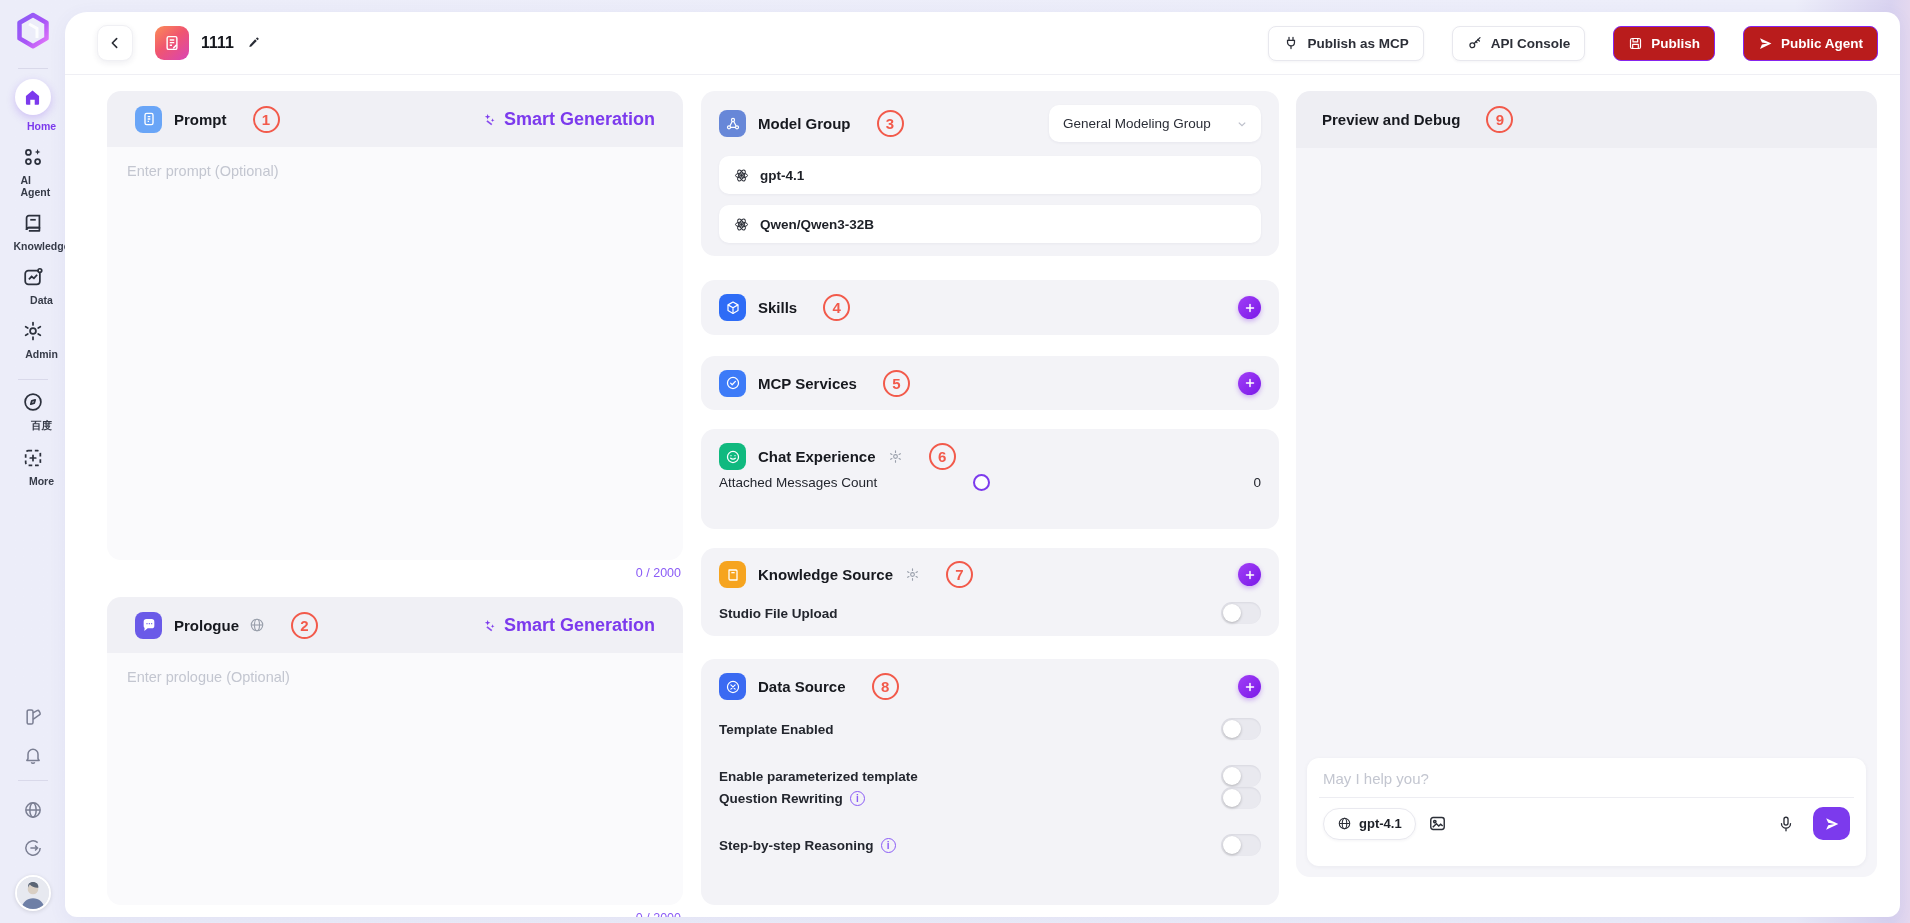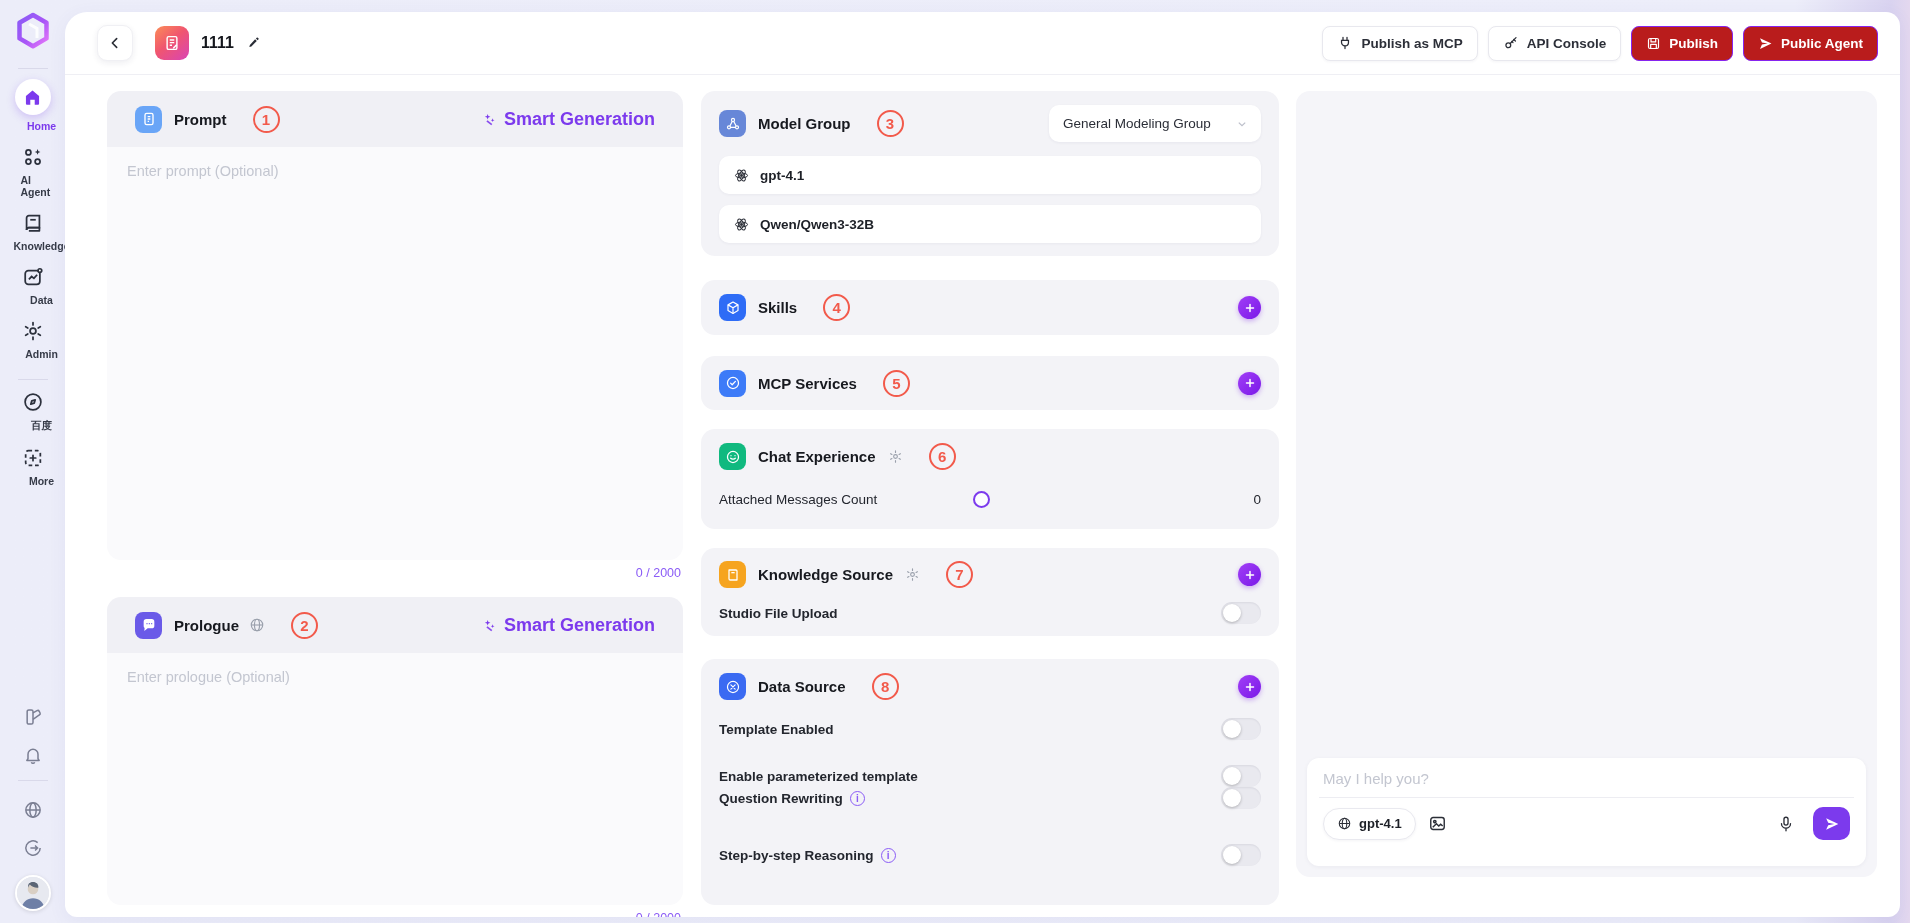--- a/index.html
+++ b/index.html
@@ -41,7 +41,7 @@
     display:flex; align-items:center; justify-content:center; color:#fff; }
   .app-title { font-size:16px; font-weight:700; margin-left:12px; color:#15171d; }
   .edit-icon { margin-left:12px; color:#2a2d36; cursor:pointer; }
-  .hdr-right { margin-left:auto; display:flex; align-items:center; gap:10px; }
+  .hdr-right { margin-left:auto; display:flex; align-items:center; gap:28px; }
   .btn { height:35px; border-radius:8px; display:flex; align-items:center; gap:8px;
     padding:0 14px; font-size:13.5px; font-weight:600; cursor:pointer; white-space:nowrap; }
   .btn.ghost { background:#fff; border:1px solid #e8e8ee; color:#2c2f38; box-shadow:0 1px 3px rgba(40,40,80,.05); }

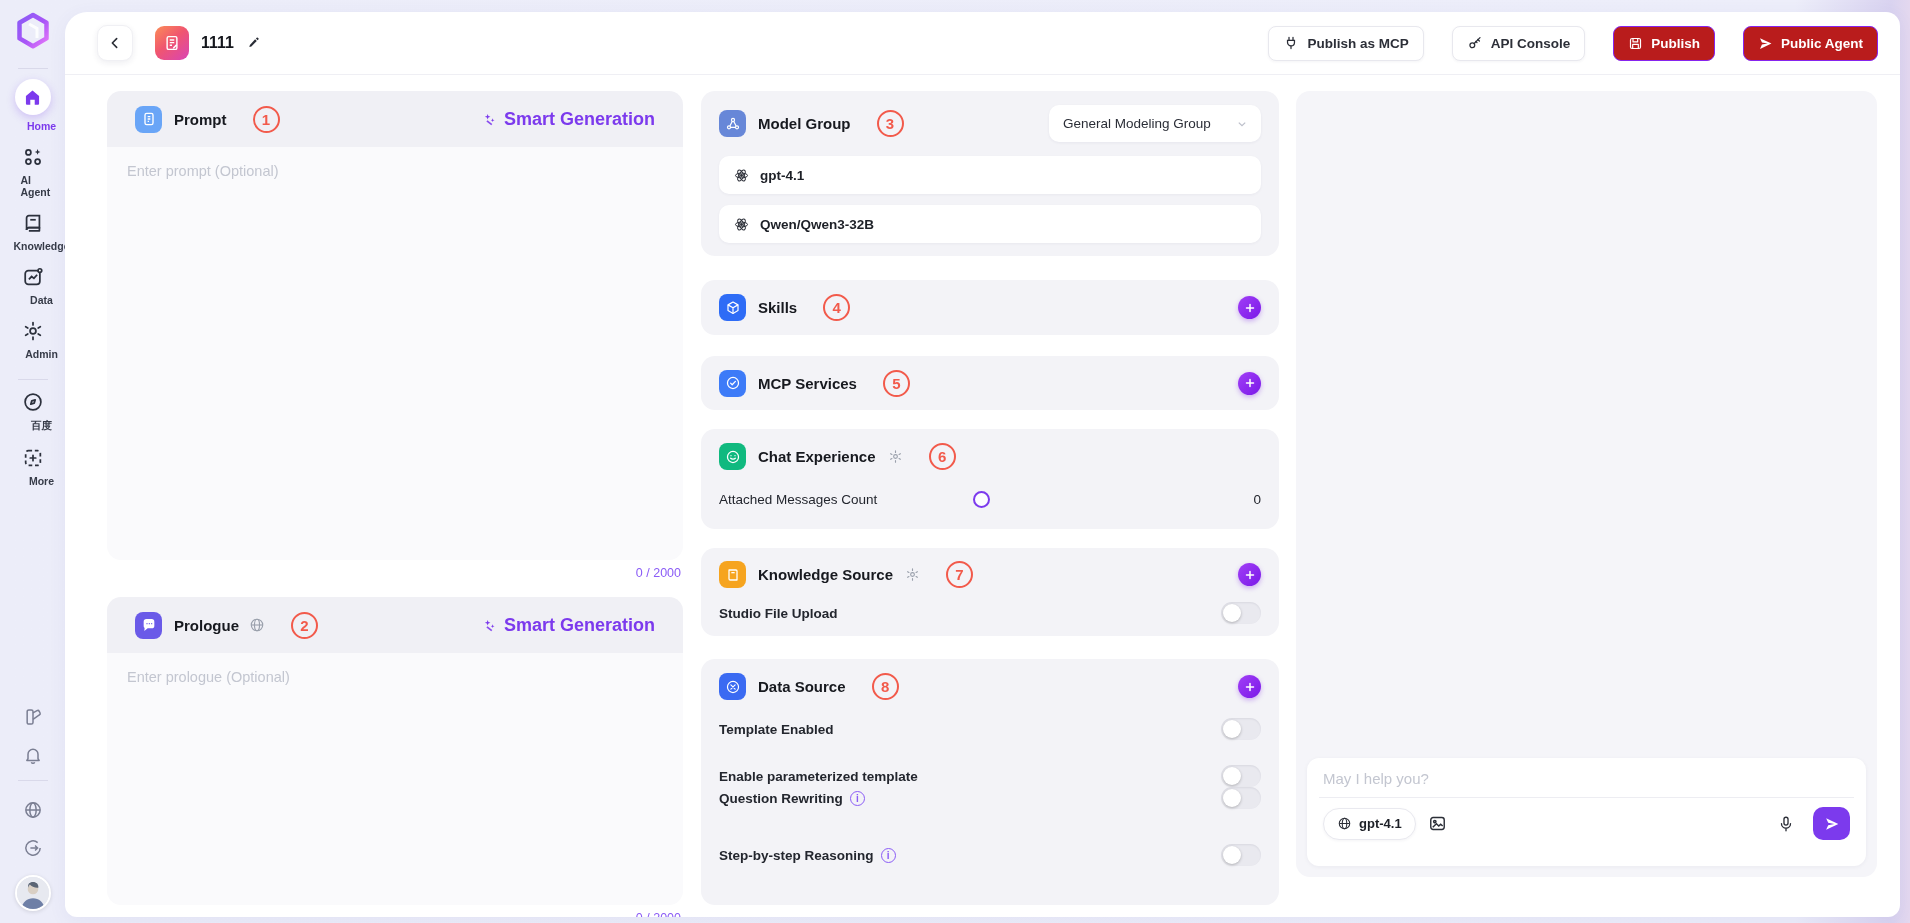--- a/index.html
+++ b/index.html
@@ -550,6 +550,10 @@
 
     <div class="col-right">
       <div class="preview">
+        <div class="preview-hd">
+          <span class="p-title" style="margin-left:0">Preview and Debug</span>
+          <span class="numbadge">9</span>
+        </div>
 
         <div class="chatcard">
           <input class="chat-input" placeholder="May I help you?" style="">

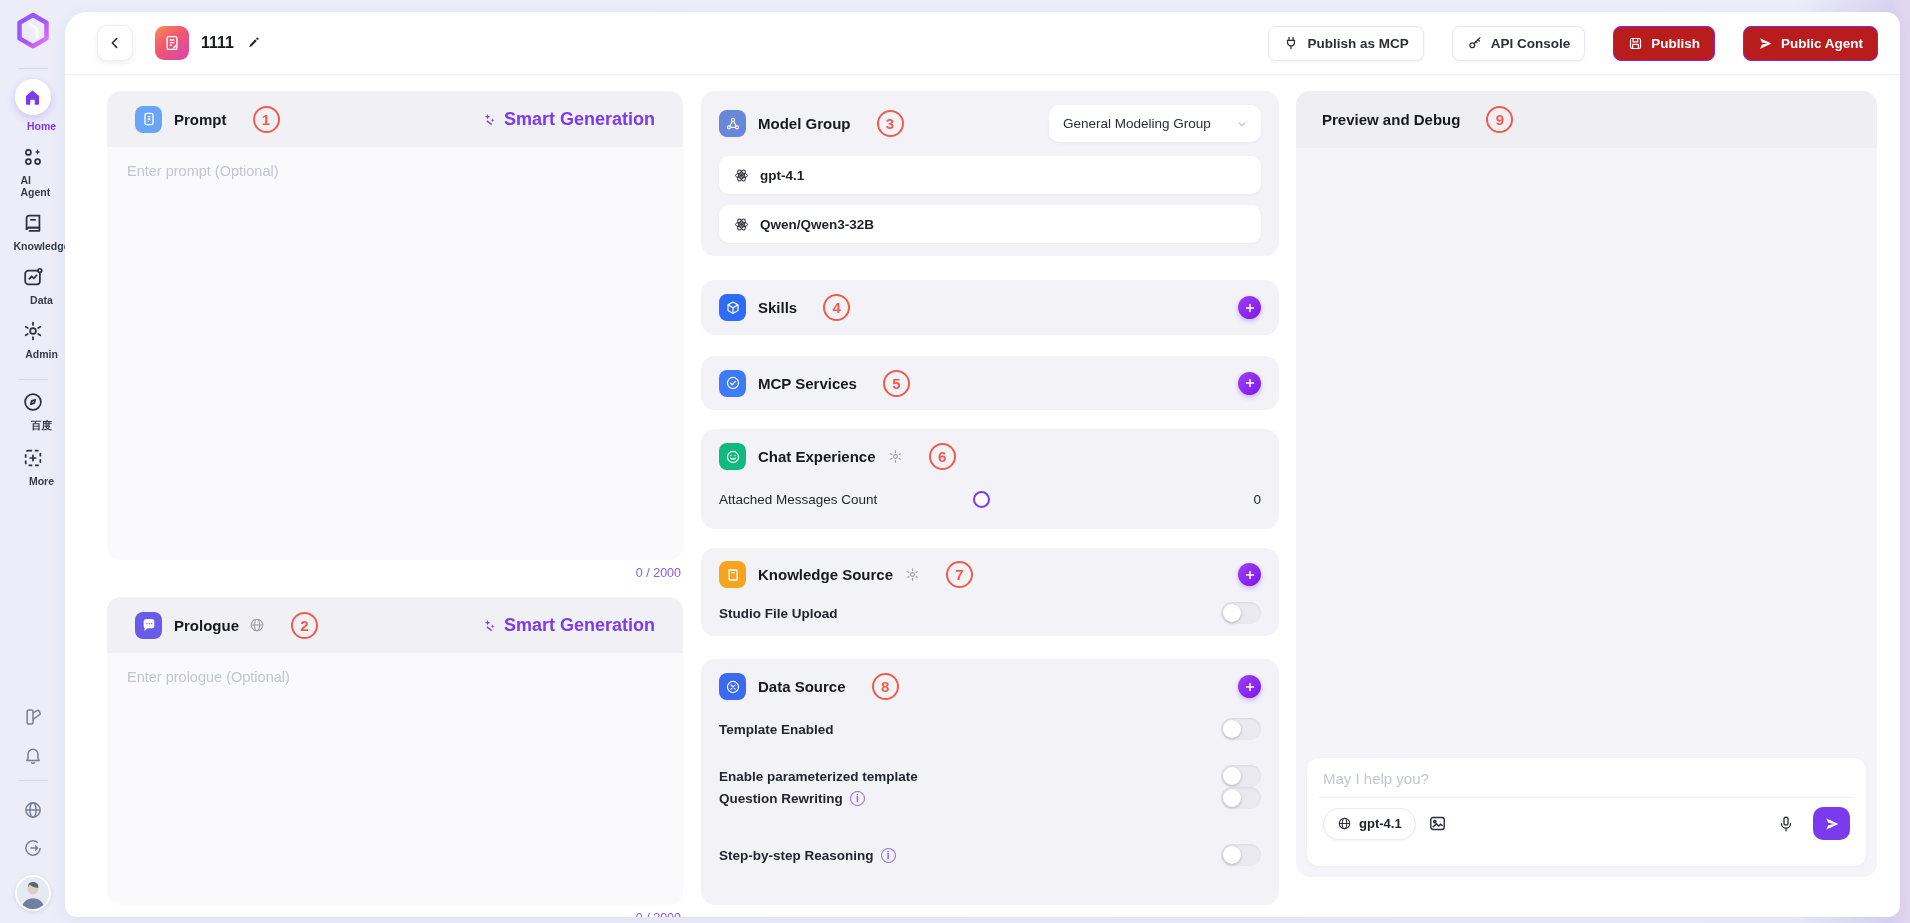--- a/index.html
+++ b/index.html
@@ -466,7 +466,7 @@
           </span>
           <span class="numbadge">6</span>
         </div>
-        <div class="row-line" style="margin-top:21px">
+        <div class="row-line" style="margin-top:4px">
           <span>Attached Messages Count</span>
           <span class="slider-knob" style="margin-left:96px"></span>
           <span class="mr-auto" style="font-size:13.5px; color:#23262e">0</span>

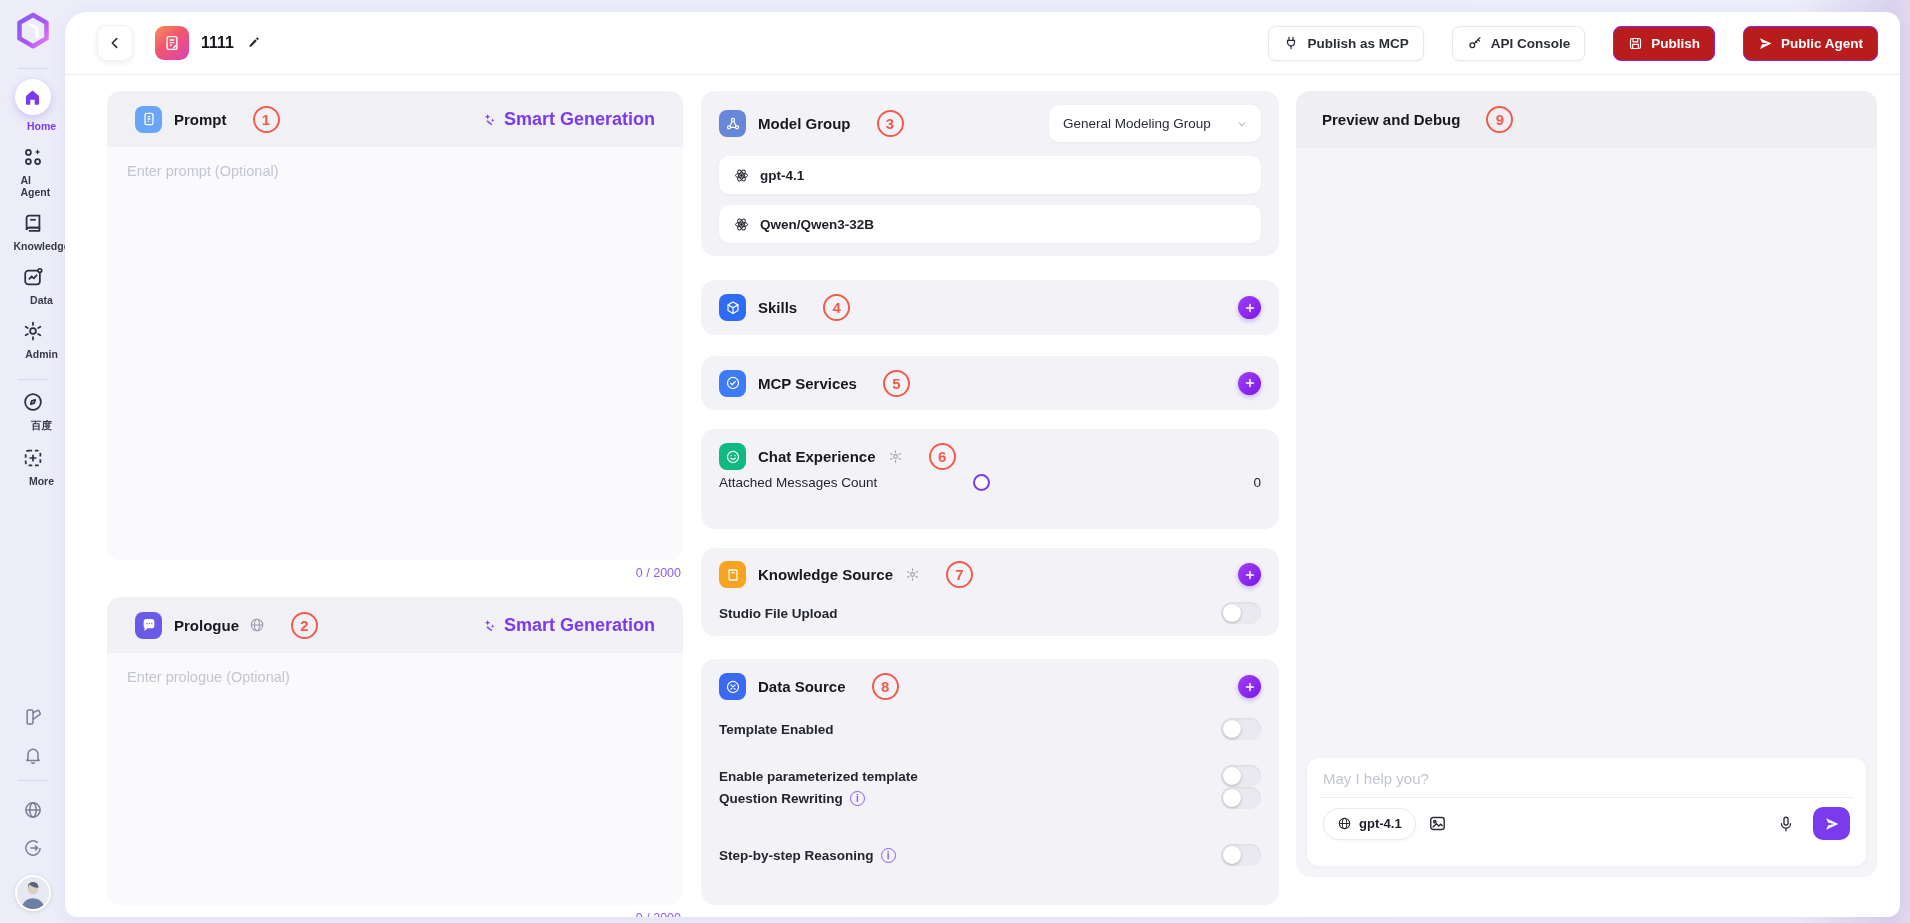--- a/index.html
+++ b/index.html
@@ -538,7 +538,7 @@
               <span class="knob"></span>
             </span>
         </div>
-        <div class="row-line bold" style="margin-top:35px">
+        <div class="row-line bold" style="margin-top:25px">
           <span>Step-by-step Reasoning</span>
           <span class="info-ic">i</span>
           <span class="toggle">

